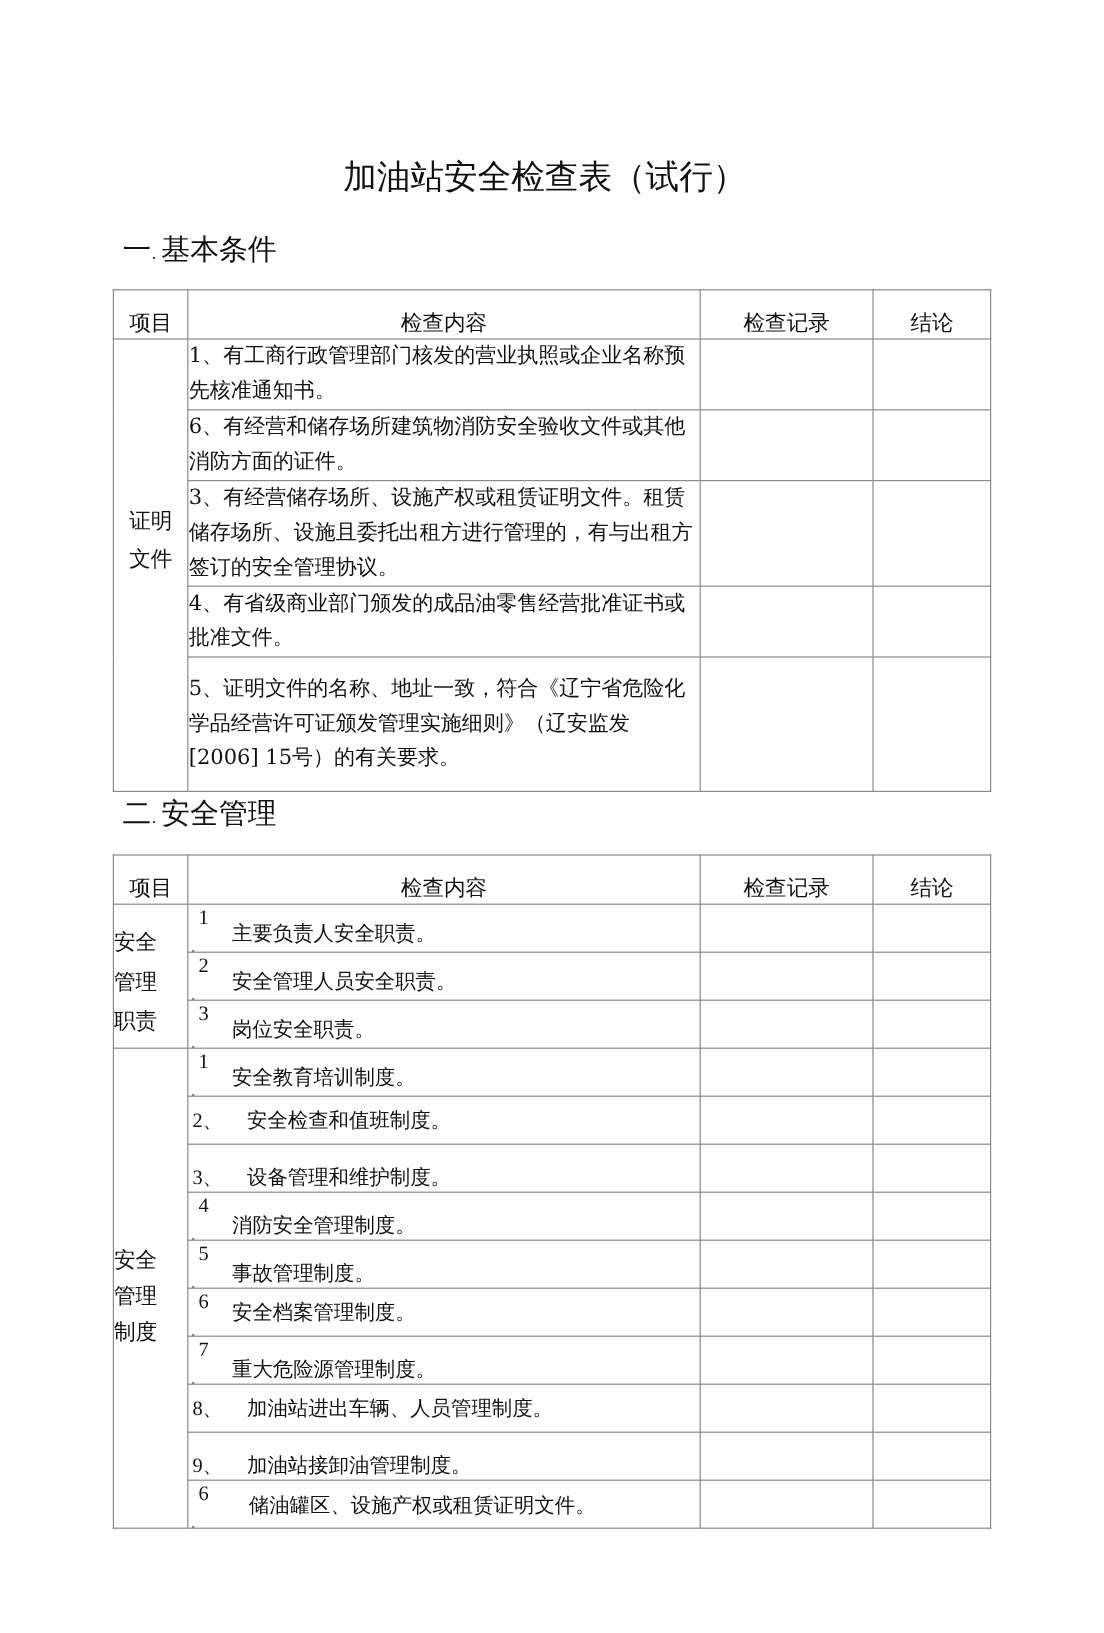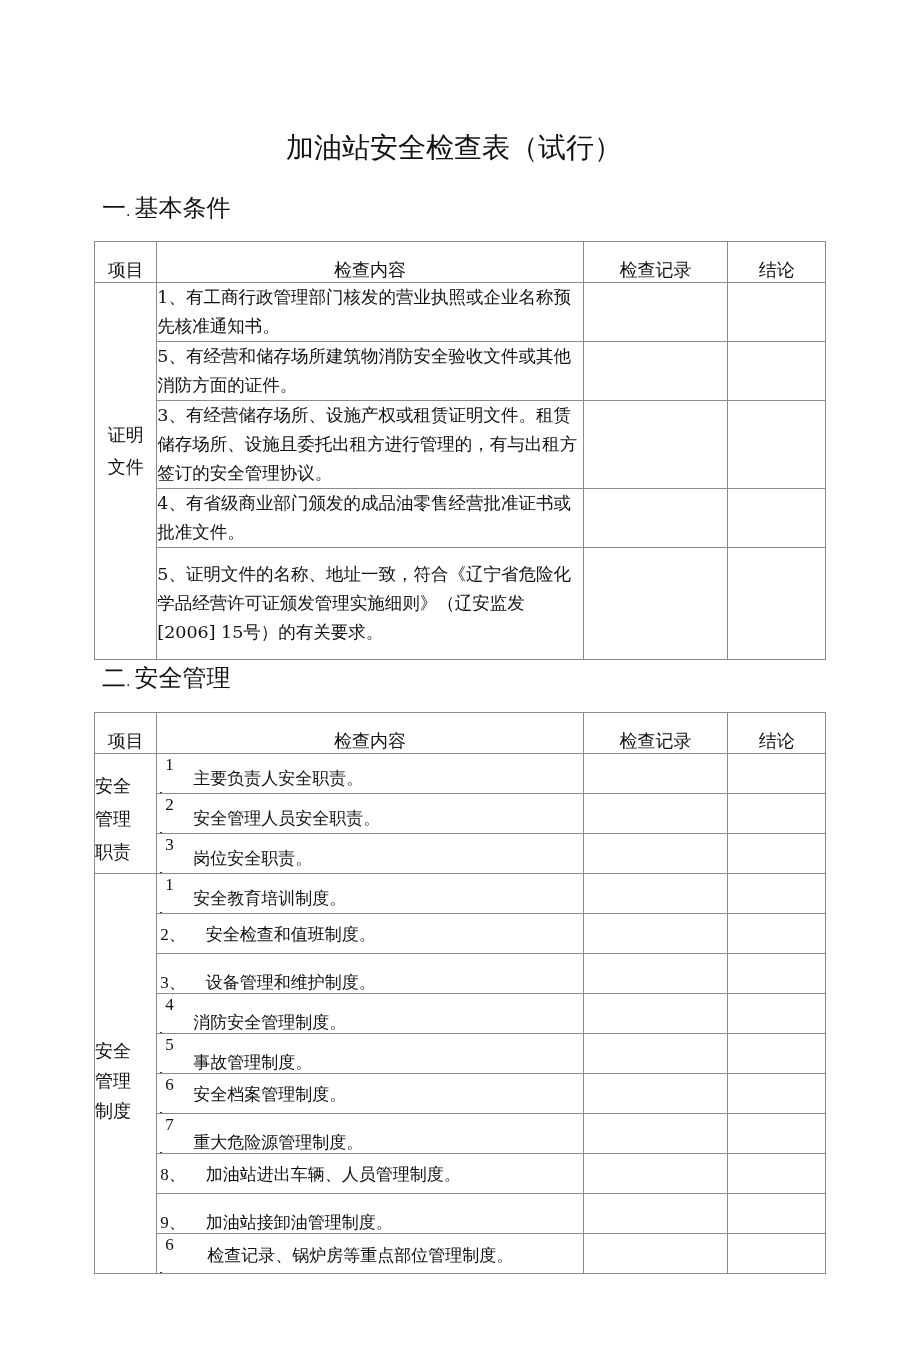--- a/index.html
+++ b/index.html
@@ -102,7 +102,7 @@
     <td class="blank"></td>
   </tr>
   <tr style="height:59px;">
-    <td class="content">5、有经营和储存场所建筑物消防安全验收文件或其他消防方面的证件。</td>
+    <td class="content">6、有经营和储存场所建筑物消防安全验收文件或其他消防方面的证件。</td>
     <td class="blank"></td>
     <td class="blank"></td>
   </tr>

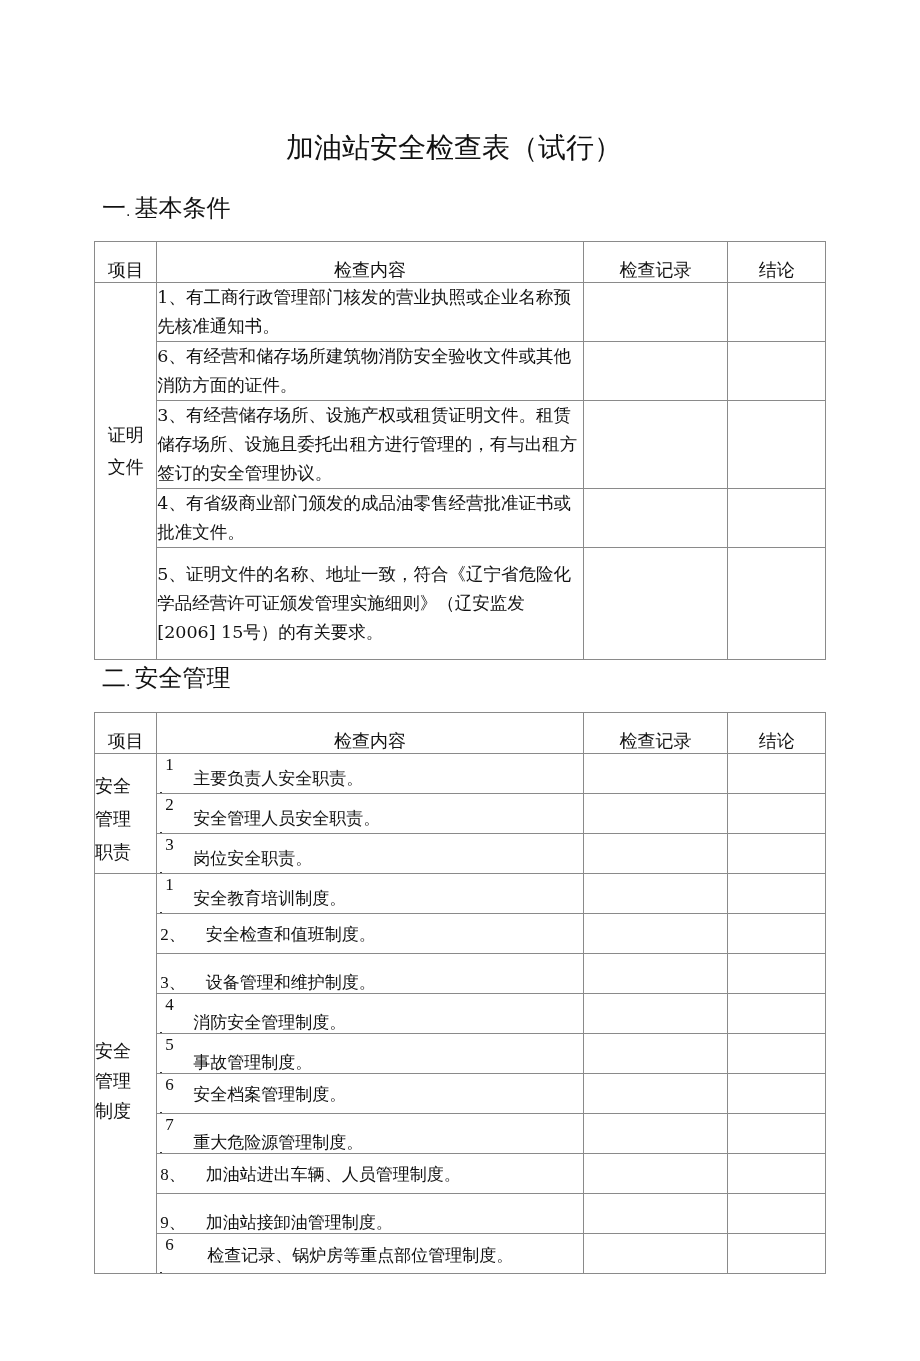--- a/index.html
+++ b/index.html
@@ -259,7 +259,7 @@
   <tr>
     <td class="content2">
       <span class="num-sup">6</span>
-      <span class="txt-sup txt-10">检查记录、锅炉房等重点部位管理制度。</span>
+      <span class="txt-sup txt-10">储油罐区、设施产权或租赁证明文件。</span>
       <span class="num-dot"></span>
     </td>
     <td></td>

